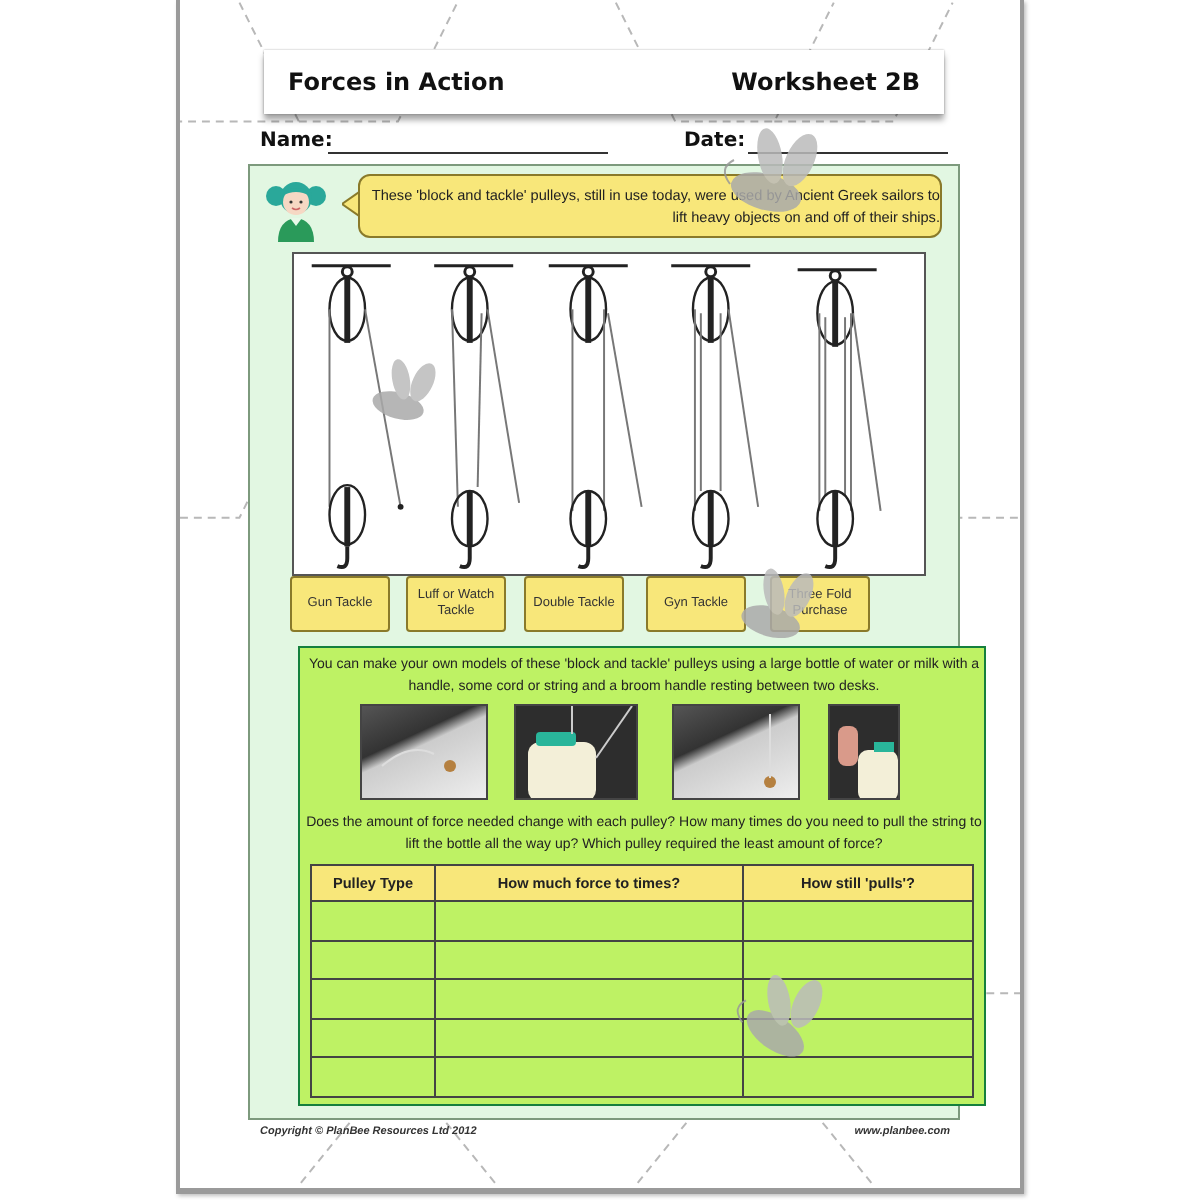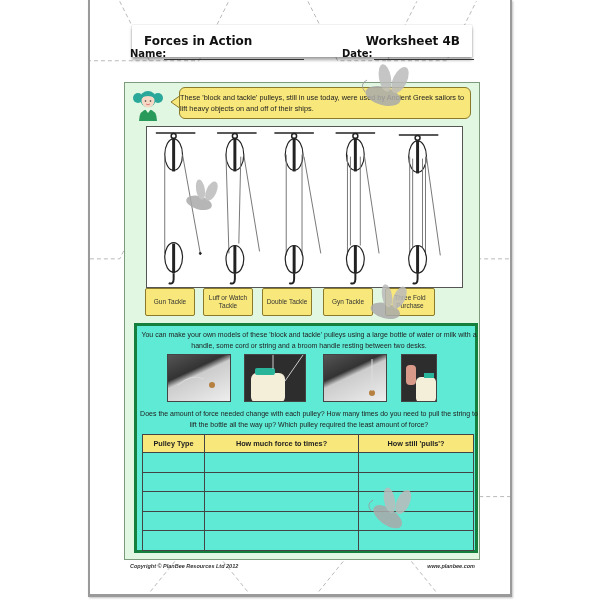--- a/index.html
+++ b/index.html
@@ -105,7 +105,7 @@
 
   <div class="titlebar">
     <span>Forces in Action</span>
-    <span>Worksheet 4B</span>
+    <span>Worksheet 2B</span>
   </div>
 
   <div class="namerow">

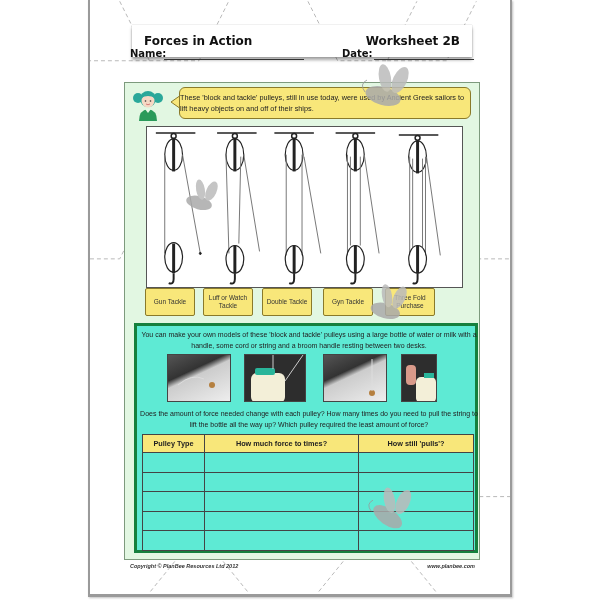--- a/index.html
+++ b/index.html
@@ -22,7 +22,7 @@
     font-family: "DejaVu Sans", sans-serif; font-weight: bold; font-size: 12px; color: #111; gap: 28px;
   }
   .namerow {
-    position: absolute; left: 40px; top: 48px; width: 345px; height: 16px;
+    position: absolute; left: 40px; top: 65px; width: 345px; height: 16px;
     font-family: "DejaVu Sans", sans-serif; font-weight: bold; font-size: 10px; color: #111; text-align: center;
   }
   .namerow .lbl { position: absolute; top: 0; }

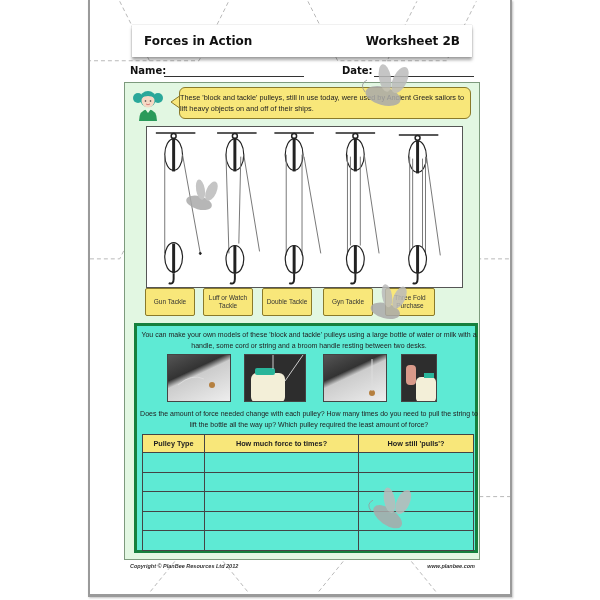--- a/index.html
+++ b/index.html
@@ -36,7 +36,7 @@
   .speech {
     position: absolute; left: 54px; top: 4px; width: 292px; height: 32px;
     background: #f8e77a; border: 1px solid #8a7a2a; border-radius: 6px;
-    font-size: 7.3px; line-height: 11px; text-align: left; color: #222; padding-top: 4px;
+    font-size: 7.3px; line-height: 11px; text-align: right; color: #222; padding-top: 4px;
   }
   .speech-tail { position: absolute; left: 46px; top: 12px; width: 10px; height: 14px; }
 

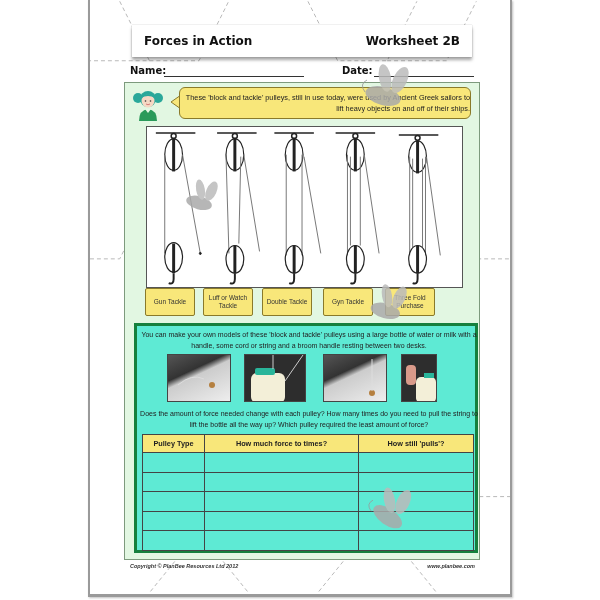--- a/index.html
+++ b/index.html
@@ -55,8 +55,8 @@
   }
 
   .lower {
-    position: absolute; left: 9px; top: 240px; width: 344px; height: 230px;
-    background: #5eead4; border: 3px solid #15803d;
+    position: absolute; left: 24px; top: 240px; width: 344px; height: 230px;
+    background: #bef264; border: 1px solid #15803d;
   }
   .intro { position: absolute; left: 4px; top: 3px; width: 336px; font-size: 7px; line-height: 11px; text-align: center; color: #222; }
   .photos { position: absolute; left: 30px; top: 28px; width: 290px; height: 50px; }

